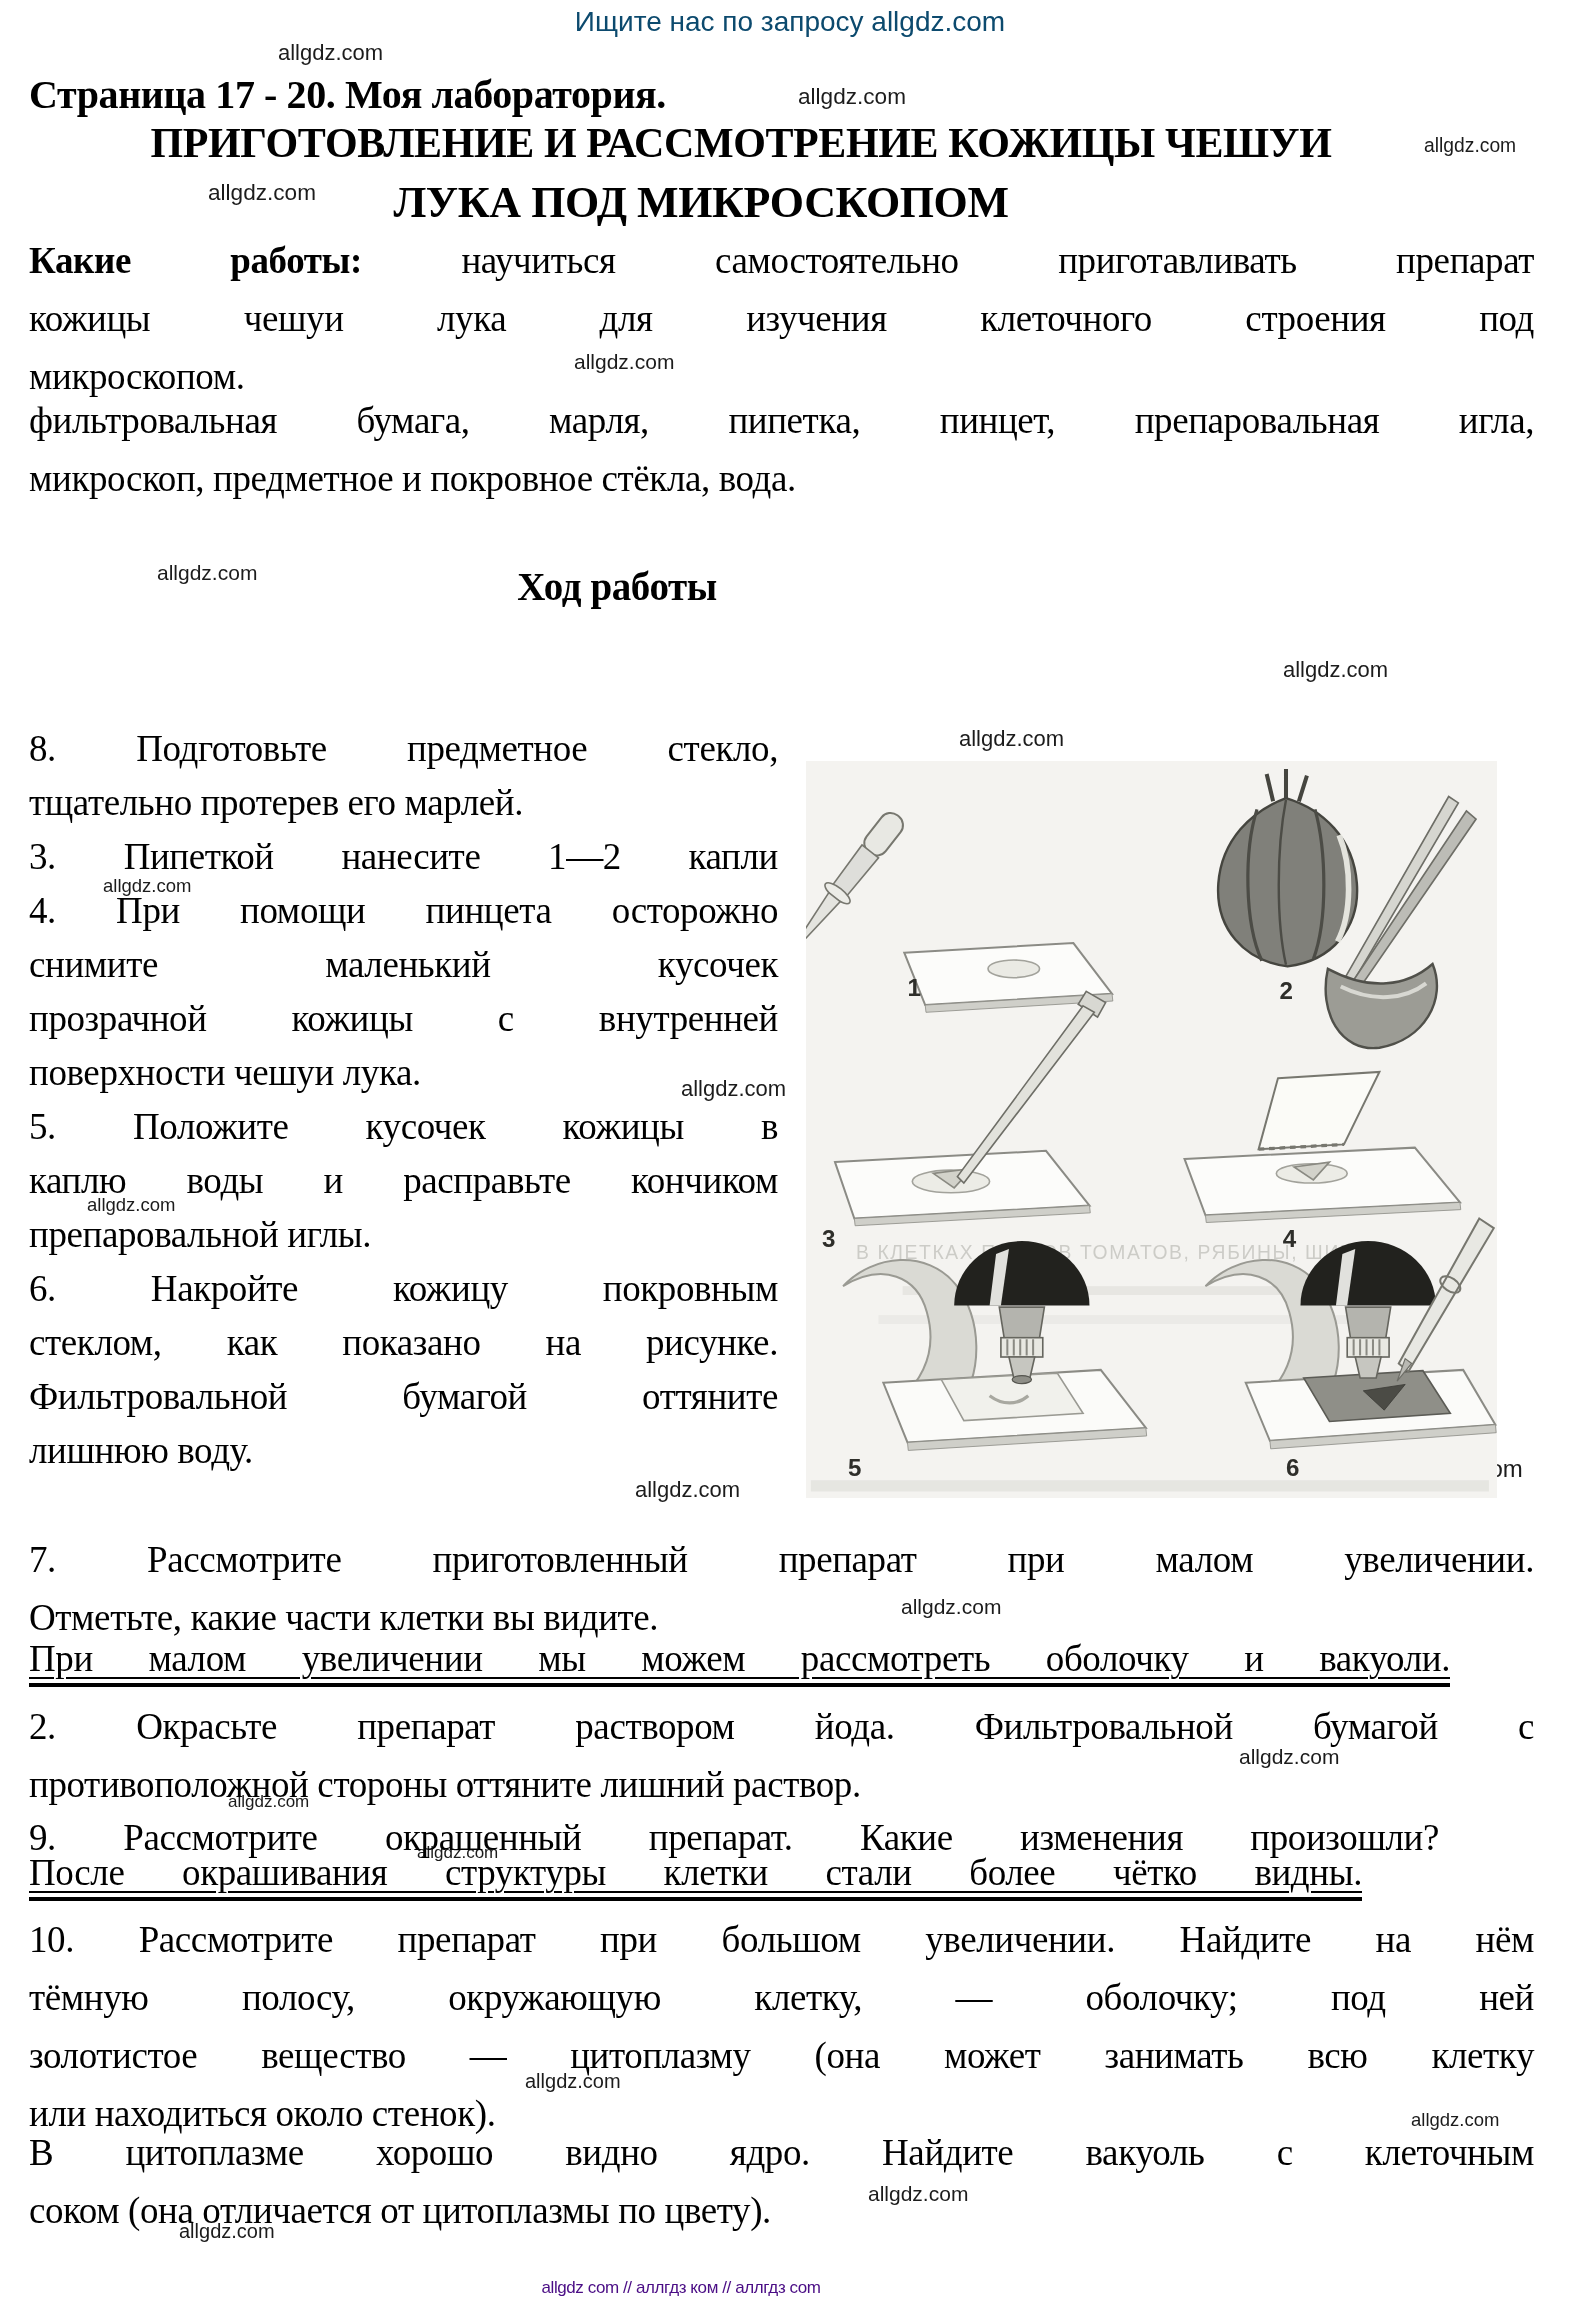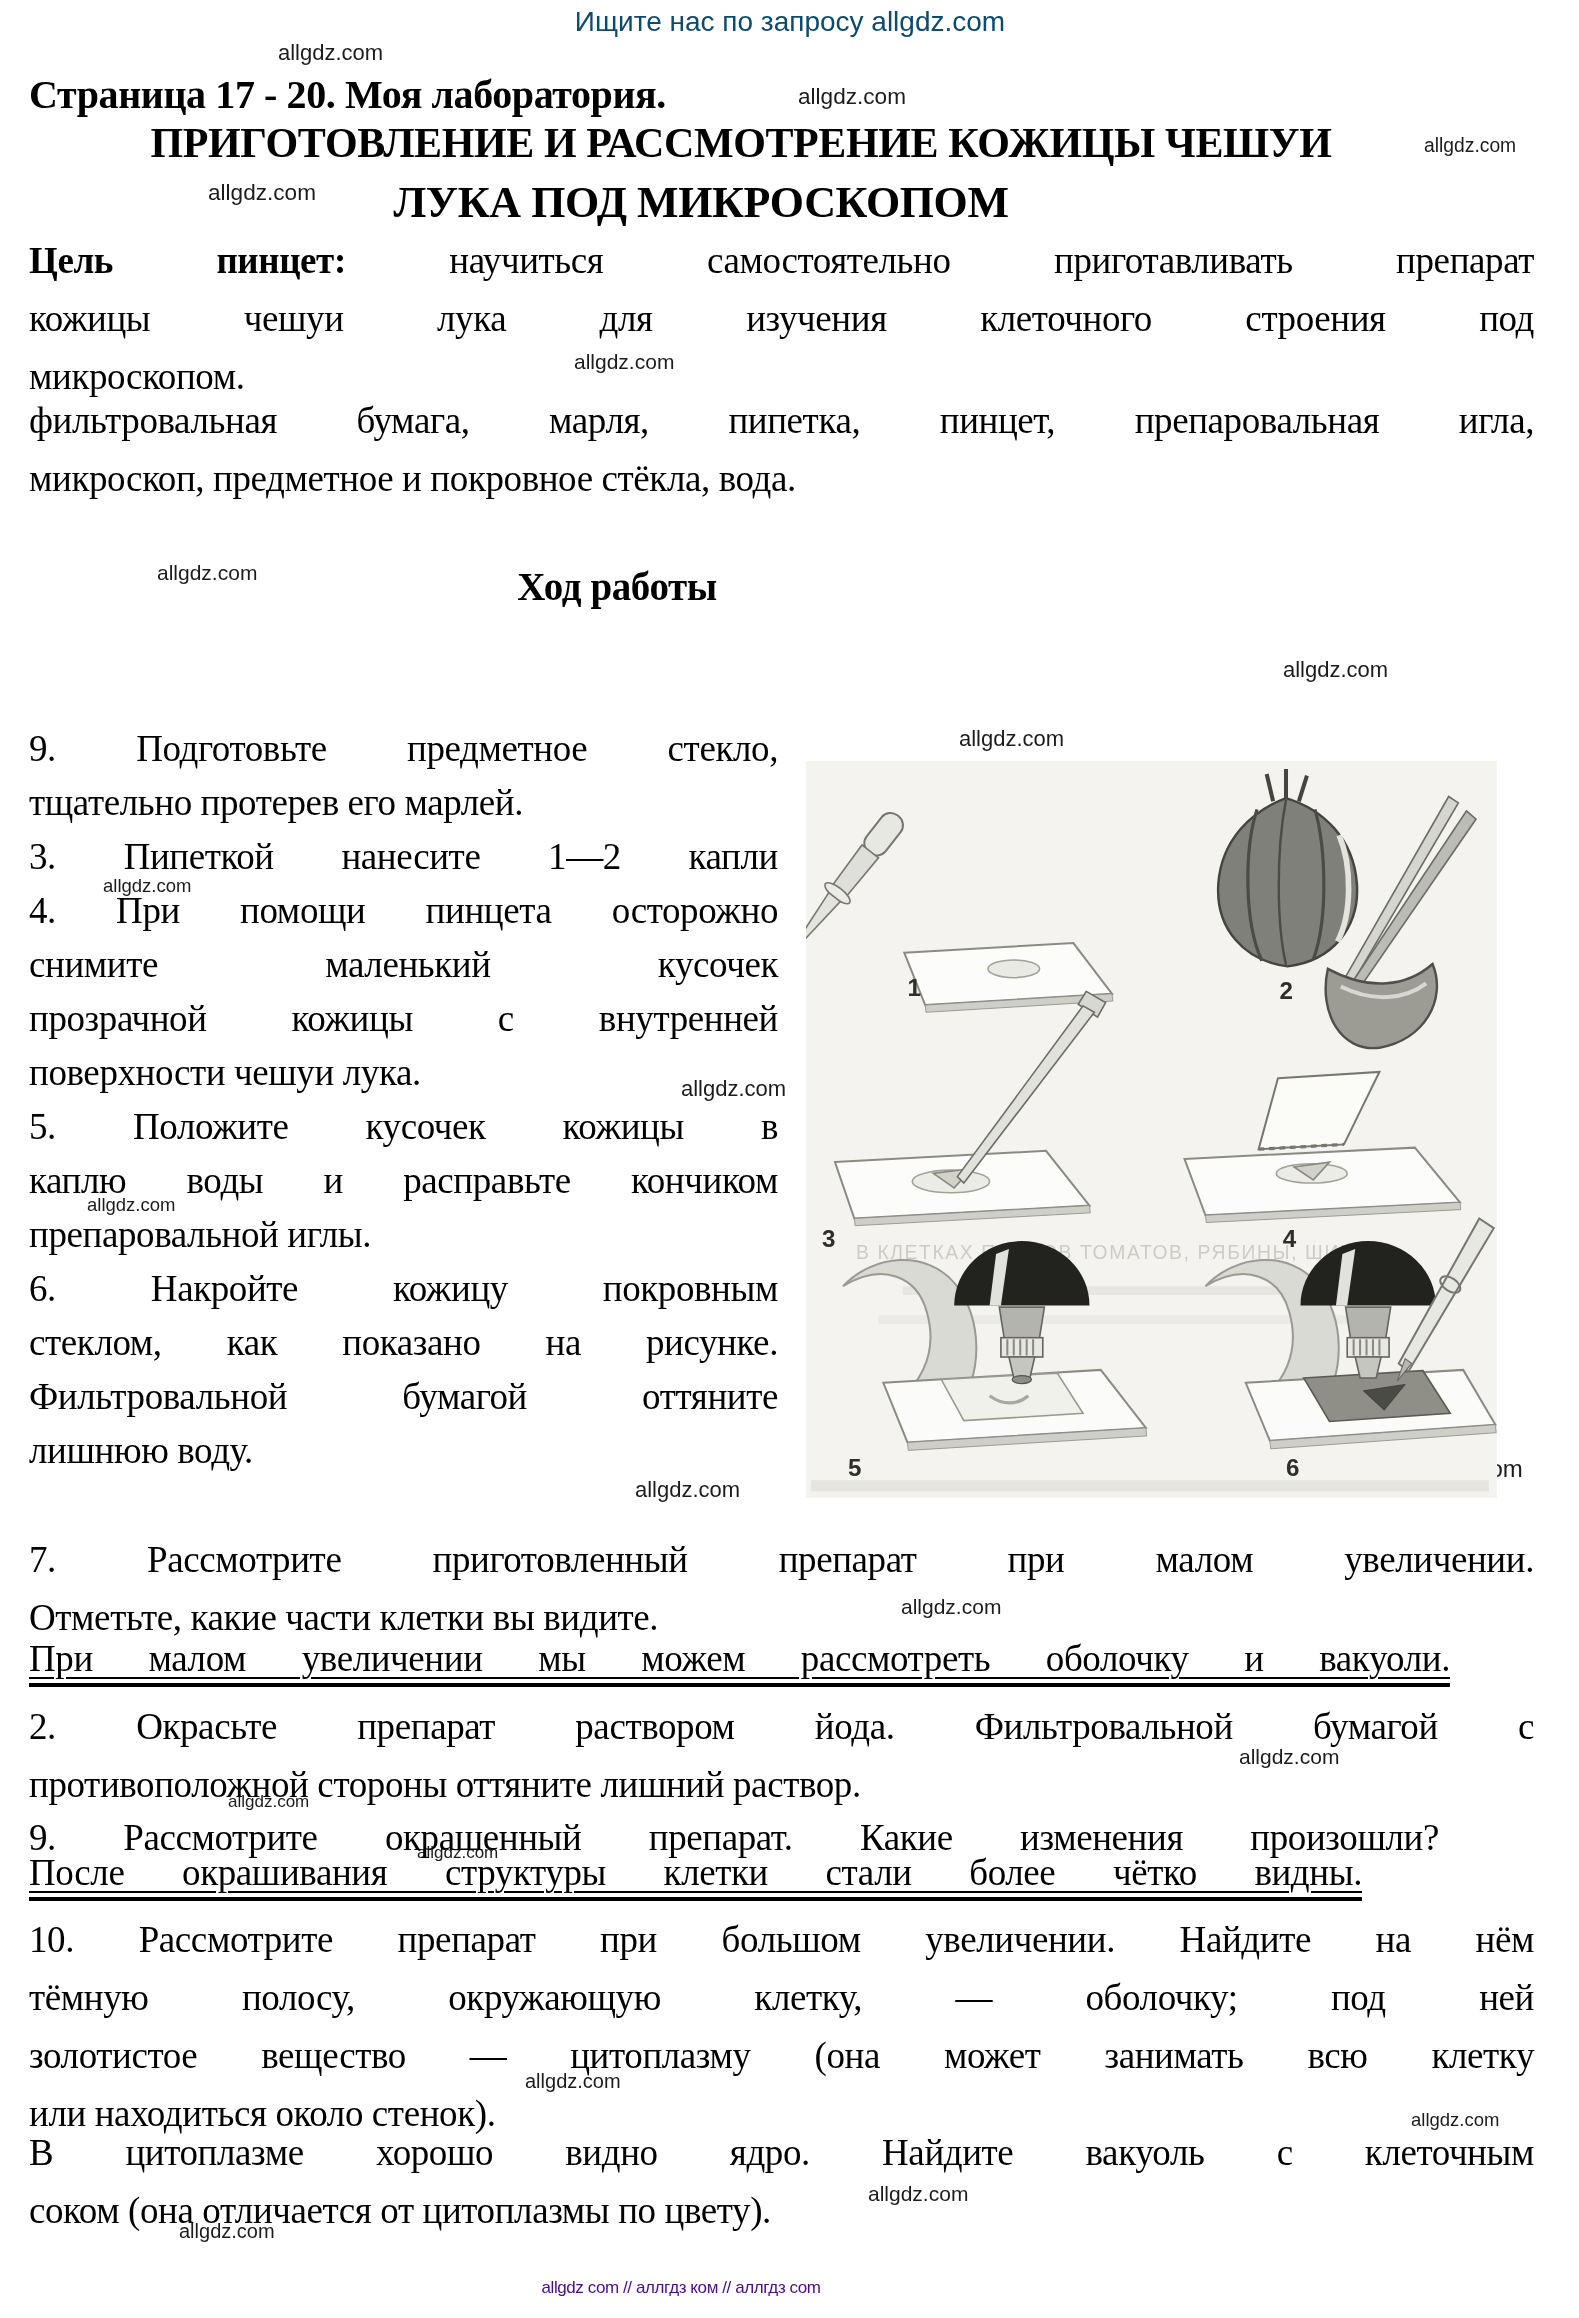--- a/index.html
+++ b/index.html
@@ -70,7 +70,7 @@
   <div class="h2">ЛУКА ПОД МИКРОСКОПОМ</div>
 
   <div class="block" style="top:232px">
-    <div class="l j"><span class="bld">Цель пинцет:</span> <span>научиться самостоятельно приготавливать препарат</span></div>
+    <div class="l j"><span class="bld">Какие работы:</span> <span>научиться самостоятельно приготавливать препарат</span></div>
     <div class="l j">кожицы чешуи лука для изучения клеточного строения под</div>
     <div class="l">микроскопом.</div>
   </div>

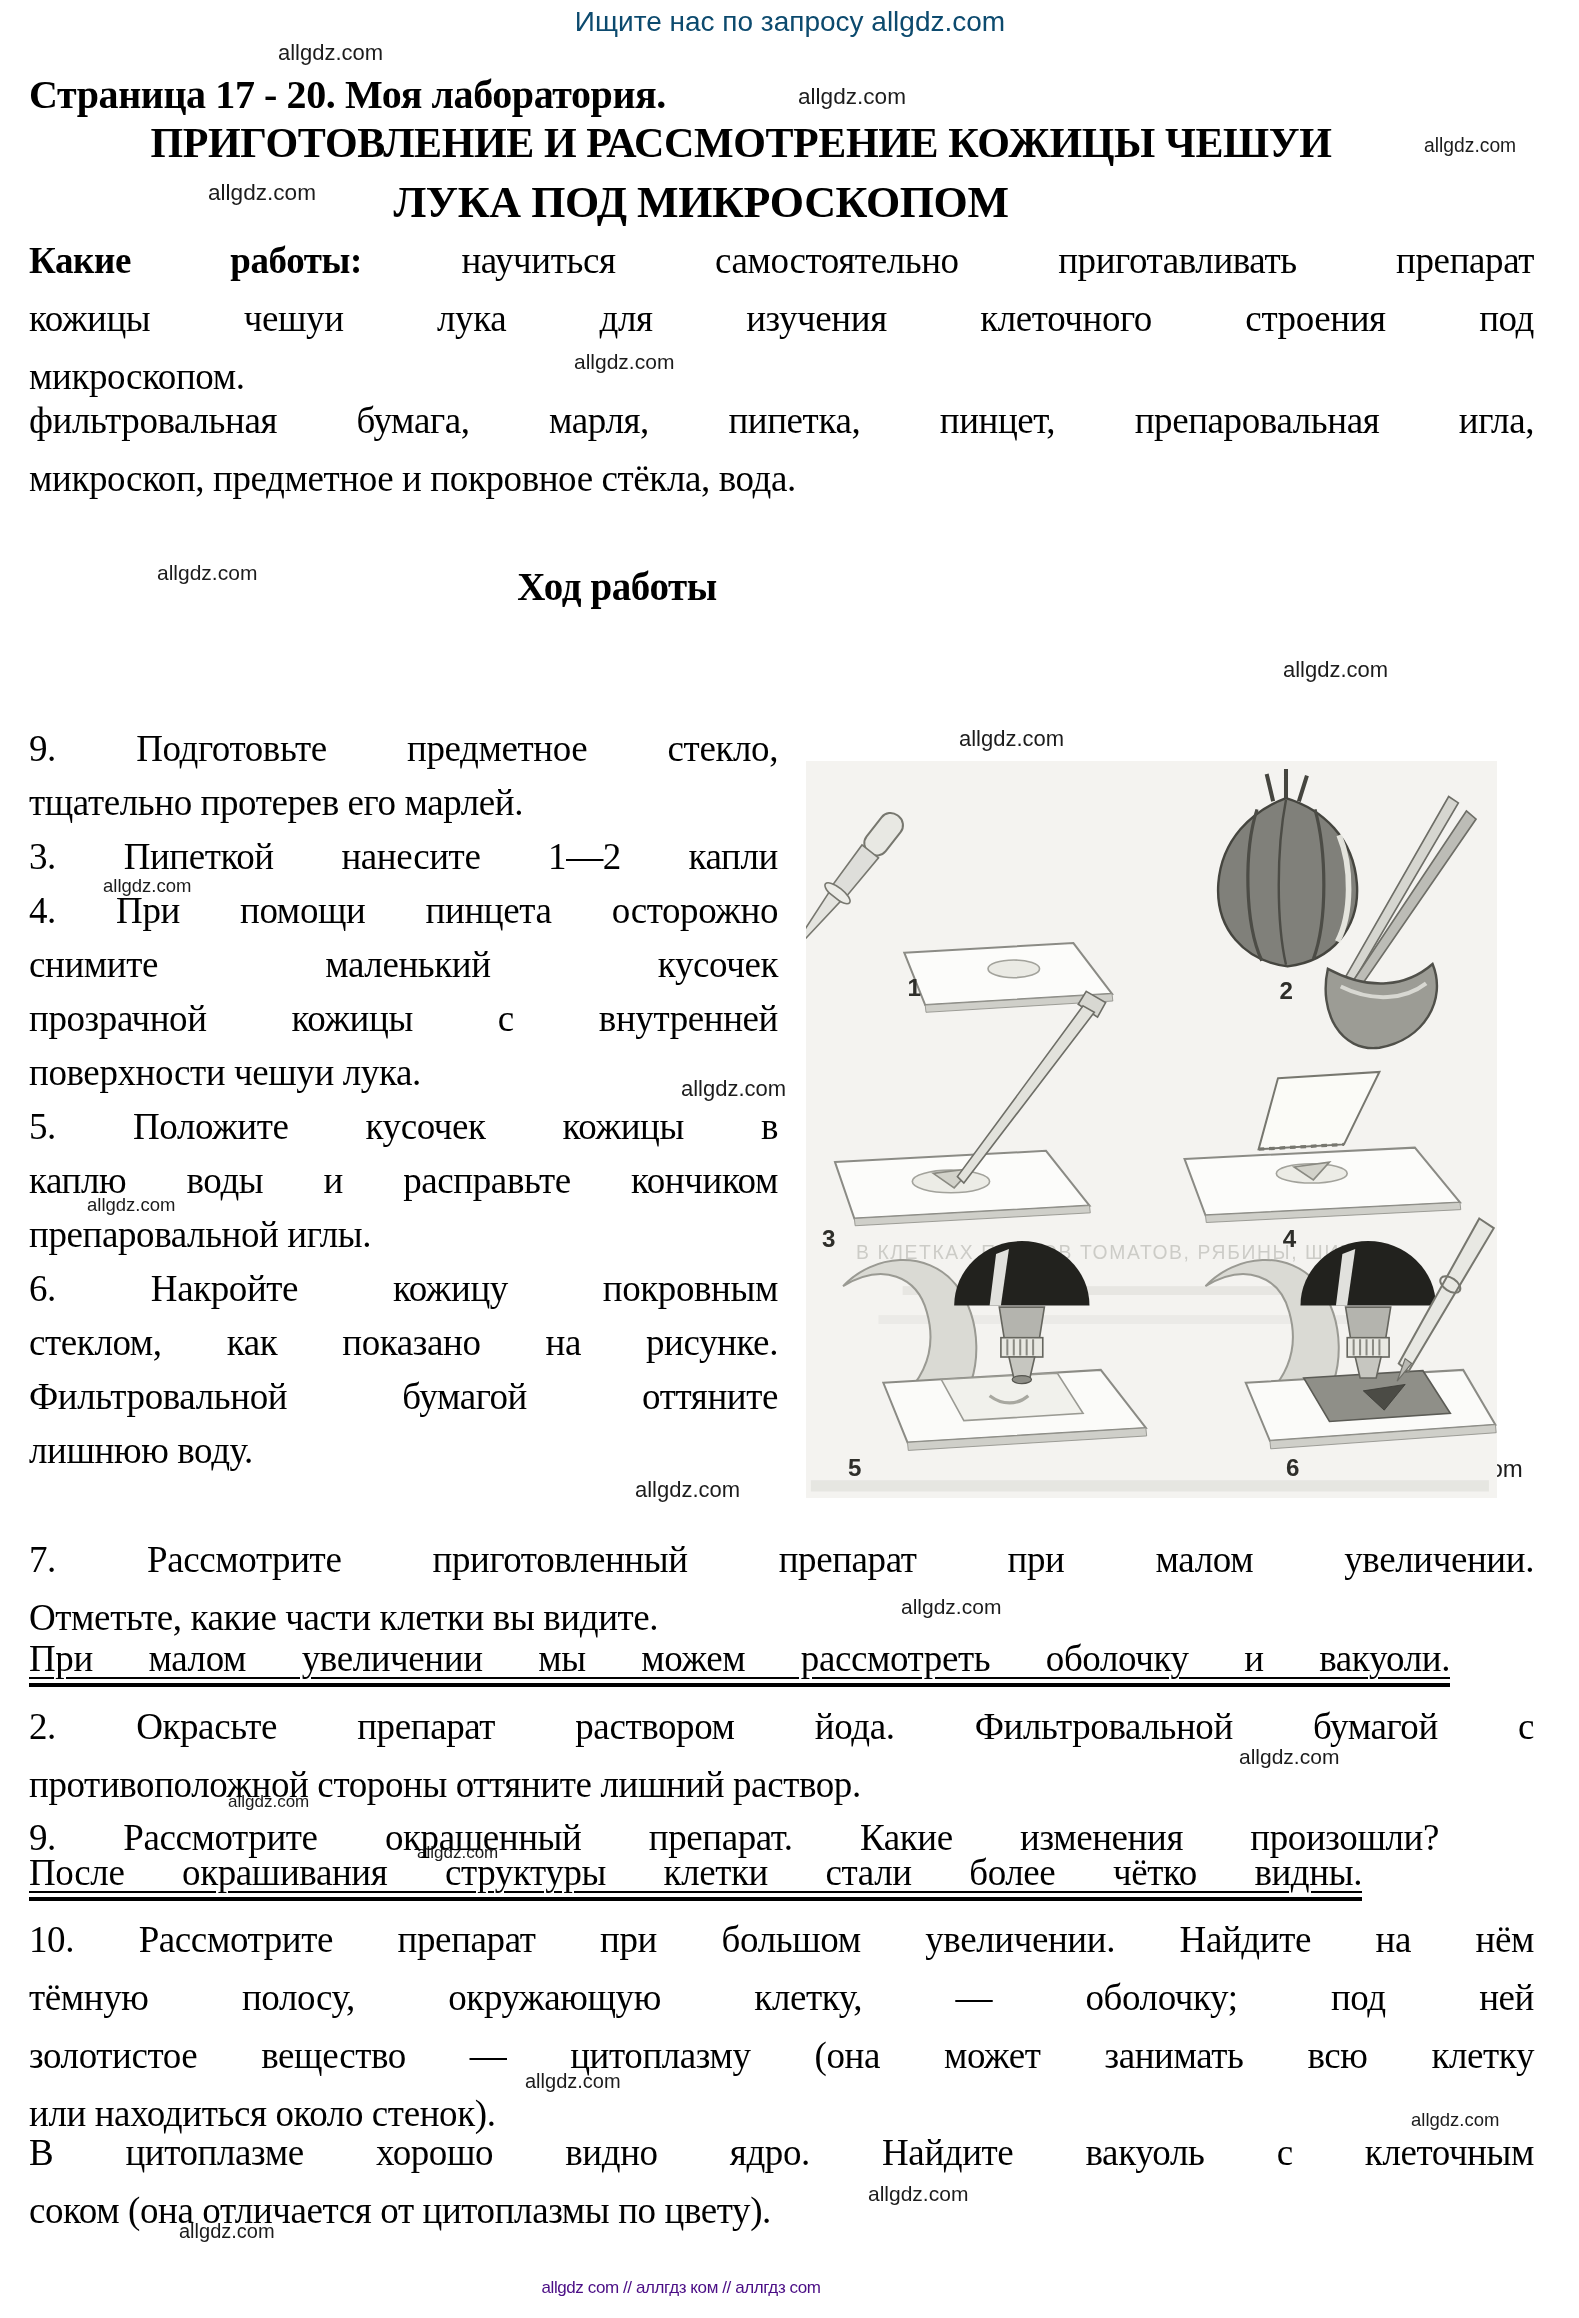--- a/index.html
+++ b/index.html
@@ -85,7 +85,7 @@
 
   <div class="leftcol">
     <div>
-      <div class="l j">9. Подготовьте предметное стекло,</div>
+      <div class="l j">8. Подготовьте предметное стекло,</div>
       <div class="l">тщательно протерев его марлей.</div>
     </div>
     <div>

